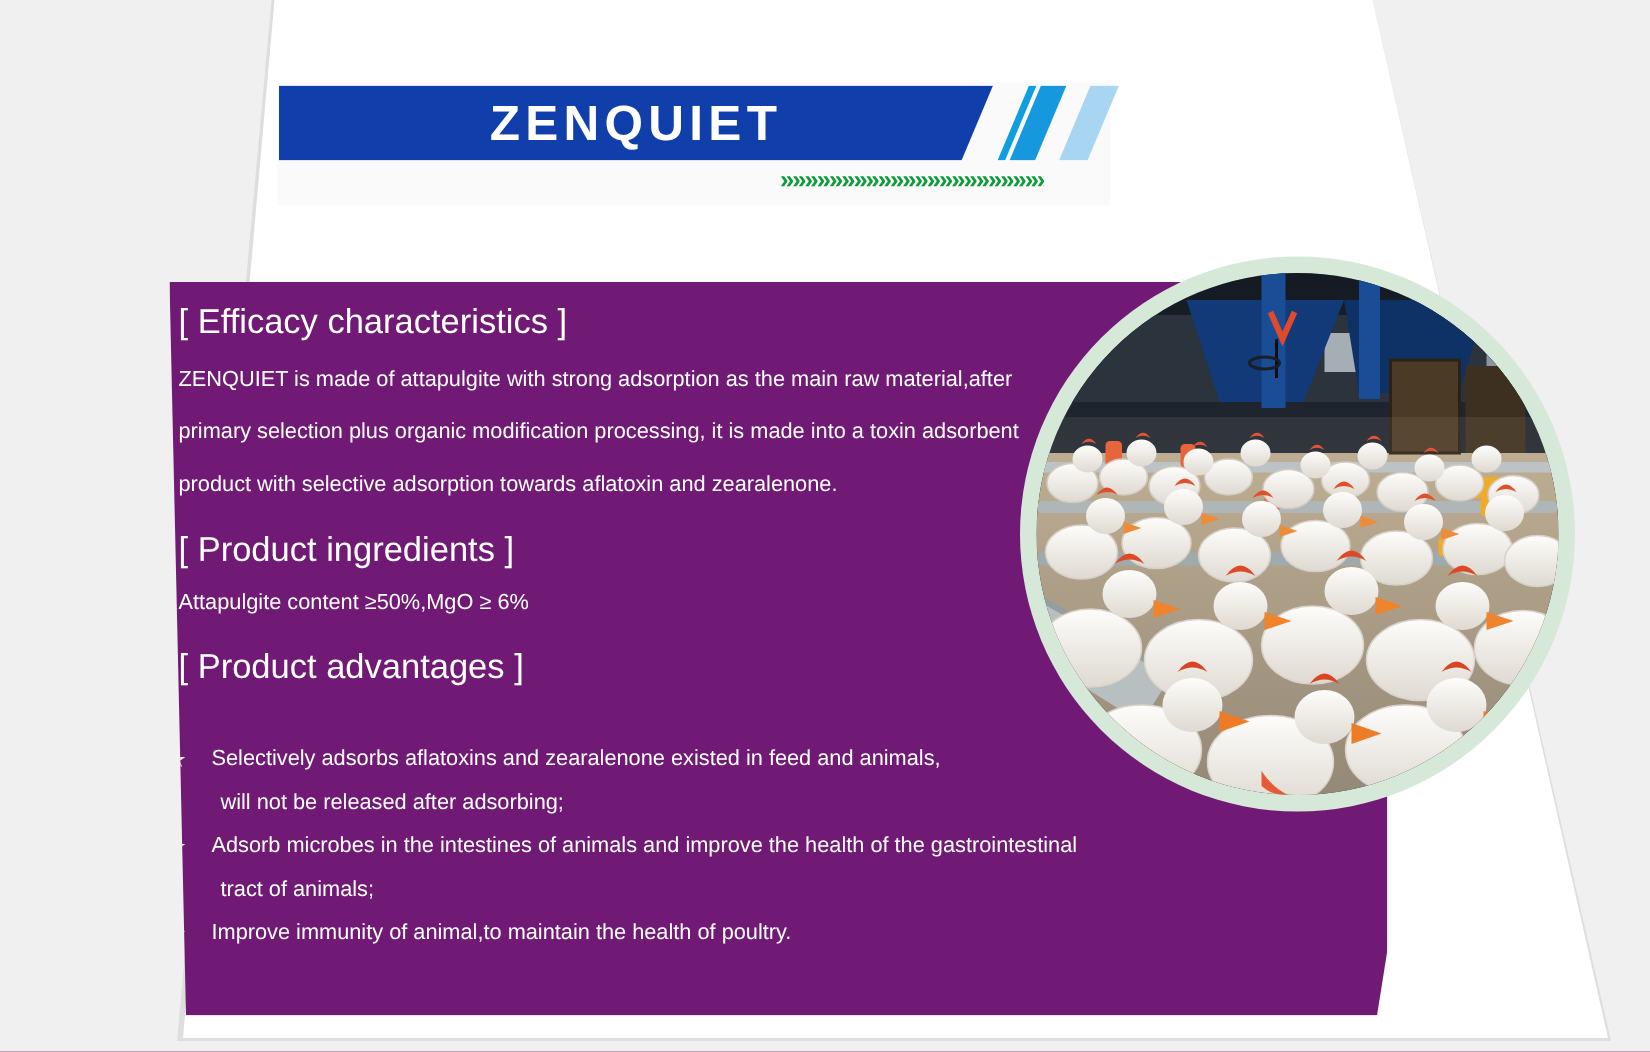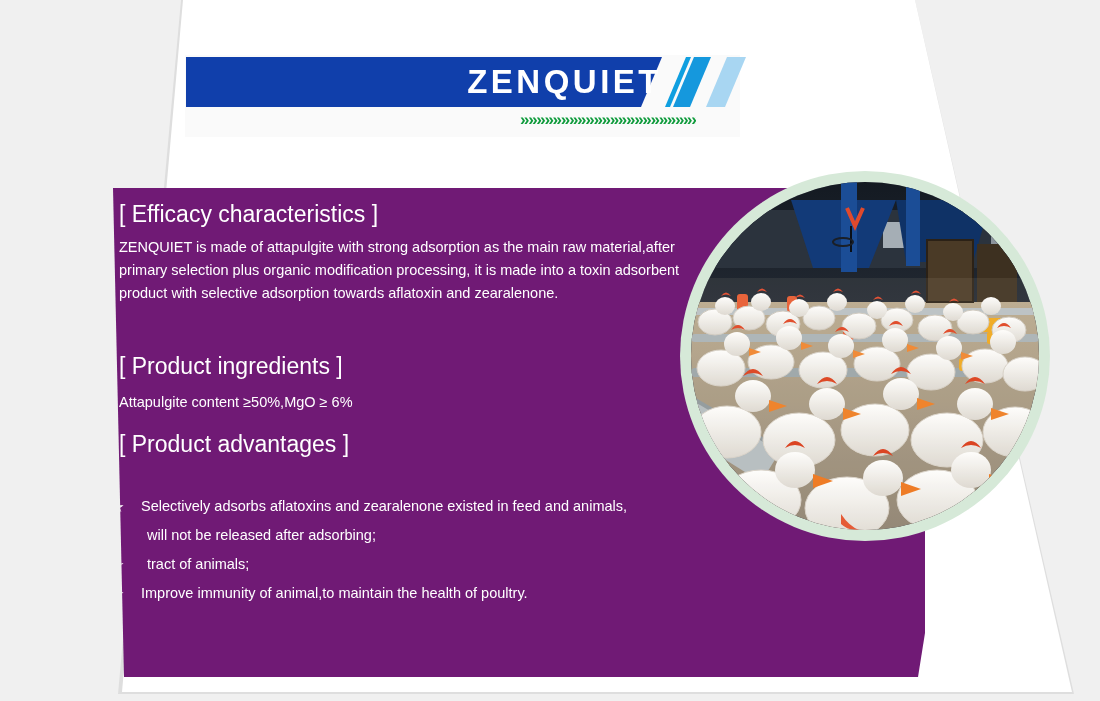--- a/index.html
+++ b/index.html
@@ -77,7 +77,7 @@
     width: 476px;
     height: 50px;
     line-height: 50px;
-    text-align: right;
+    text-align: center;
     color: #ffffff;
     font-size: 33px;
     font-weight: bold;

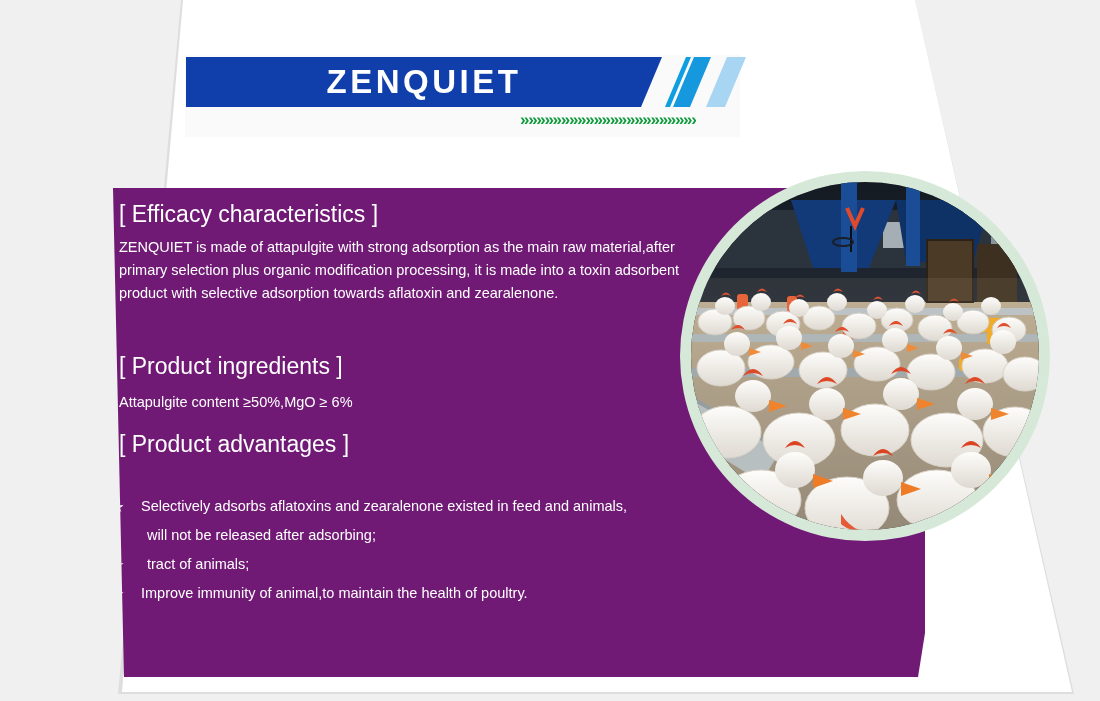--- a/index.html
+++ b/index.html
@@ -159,7 +159,7 @@
     position: absolute;
     left: 34px;
     font-size: 14.5px;
-    line-height: 23px;
+    line-height: 35px;
     width: 580px;
   }
   .ingredient-line {

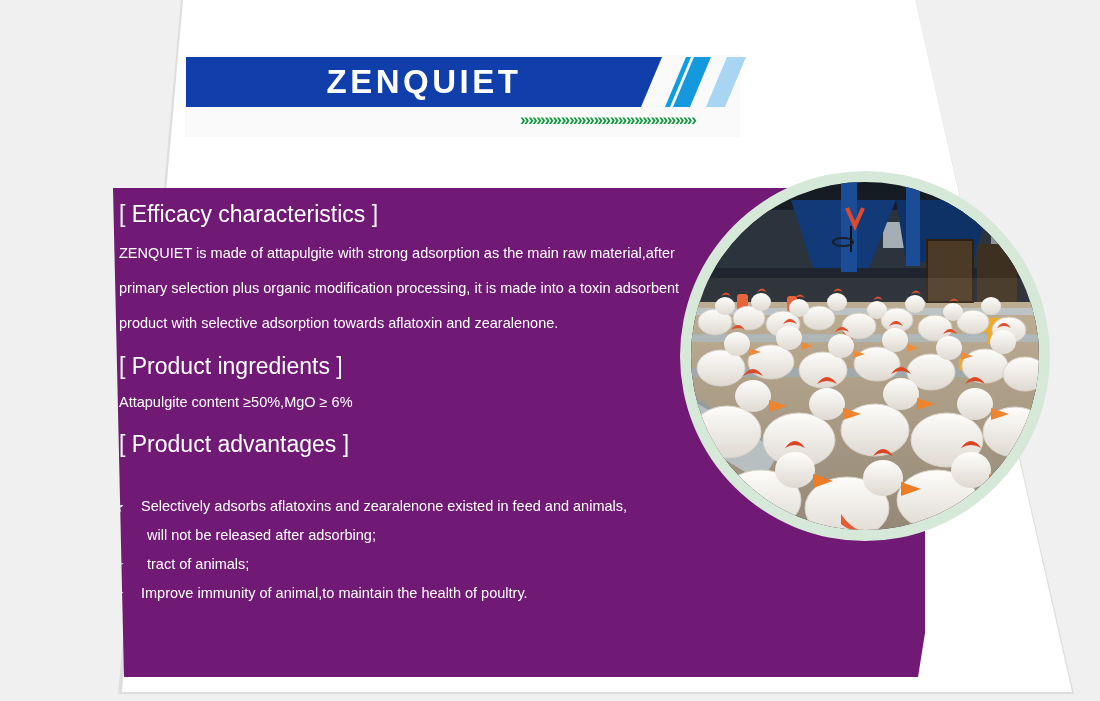--- a/index.html
+++ b/index.html
@@ -264,6 +264,7 @@
 
         <div class="bullet">
           <span class="star">★</span>
+          <span class="line1">Adsorb microbes in the intestines of animals and improve the health of the gastrointestinal</span>
           <span class="line2">tract of animals;</span>
         </div>
 

